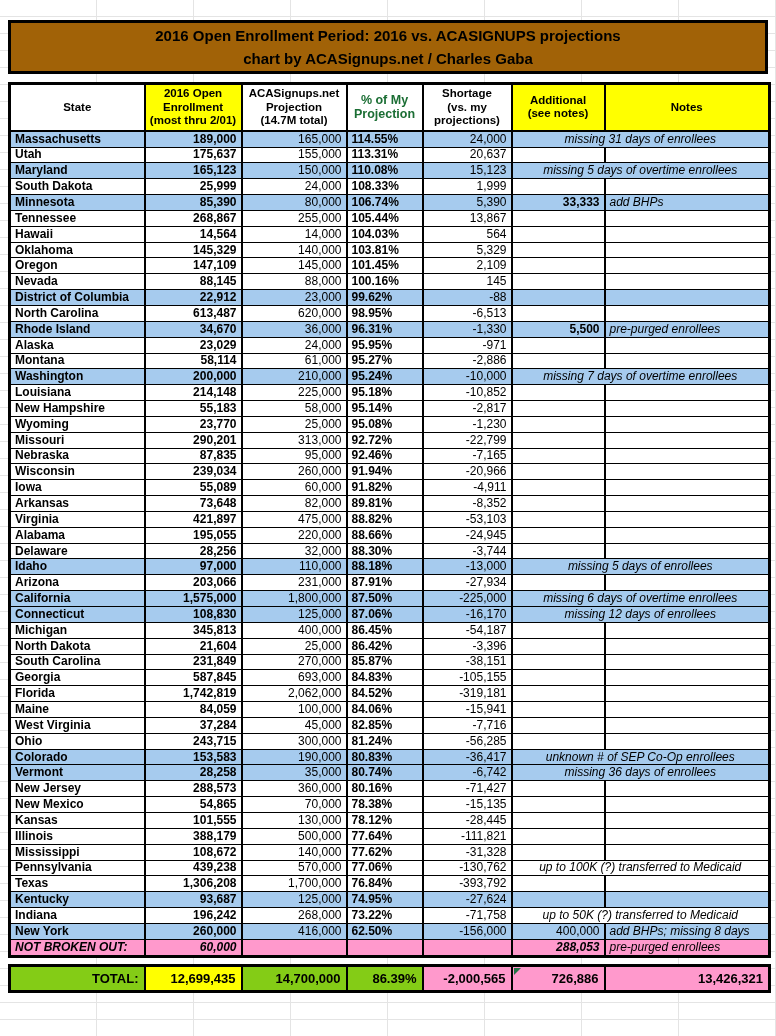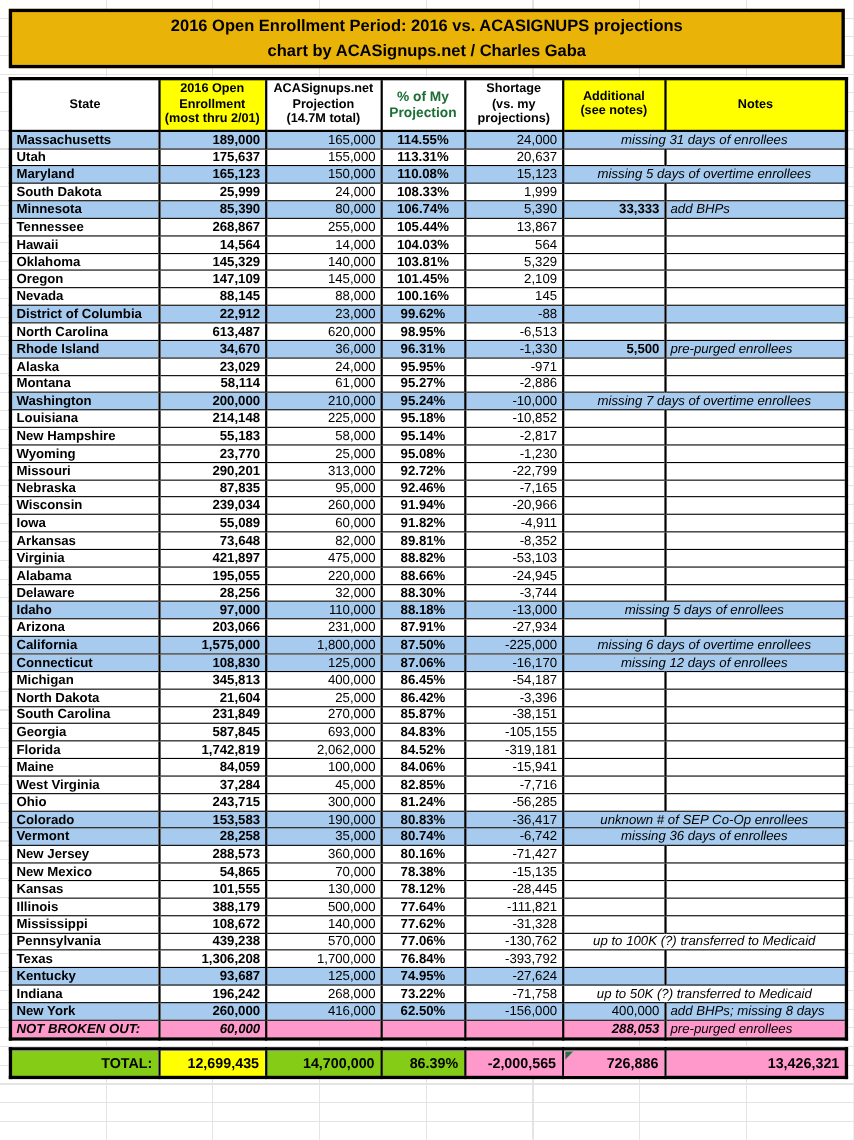--- a/index.html
+++ b/index.html
@@ -12,7 +12,7 @@
       #fff;
   }
   .title-box{
-    margin:8px 8px 0 8px;width:754px;height:48px;border:3px solid #000;background:#eab308;
+    margin:20px 8px 0 8px;width:754px;height:48px;border:3px solid #000;background:#a16207;
     display:flex;flex-direction:column;align-items:center;justify-content:center;
     font-weight:bold;font-size:15px;line-height:1.55;text-align:center;
   }

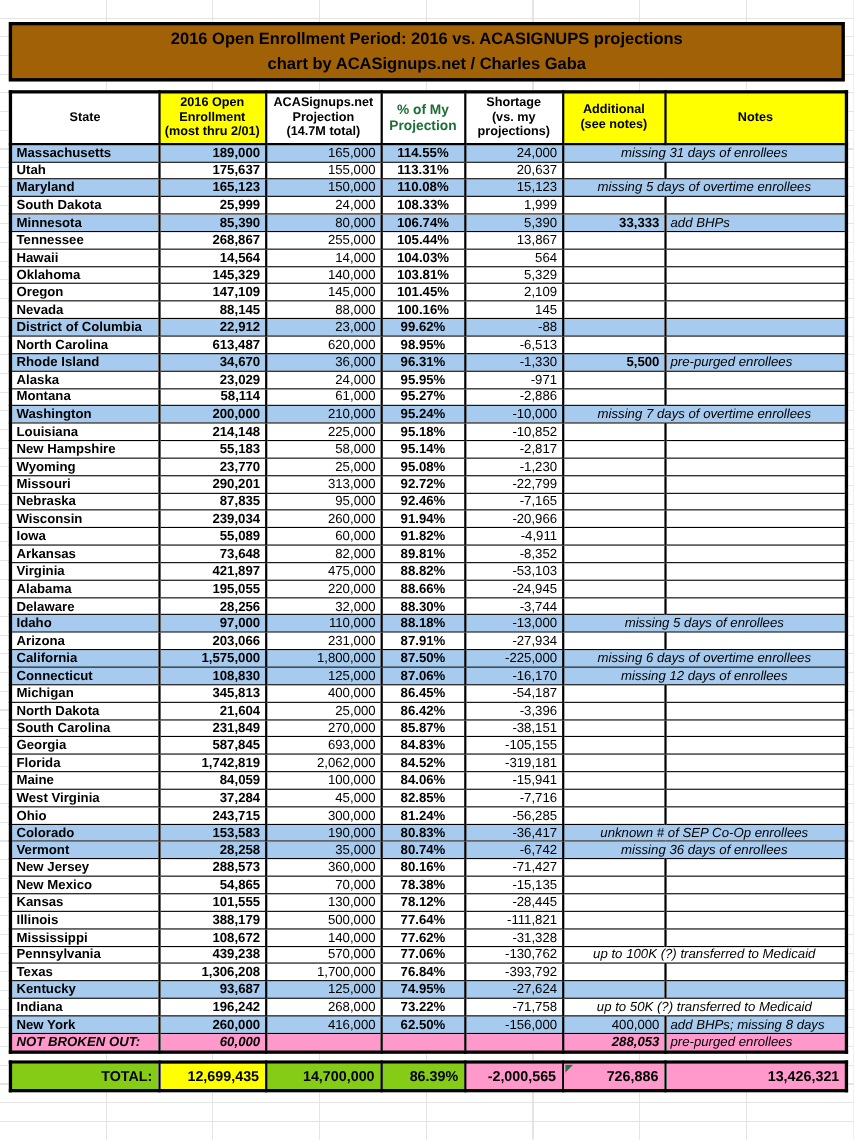--- a/index.html
+++ b/index.html
@@ -38,7 +38,7 @@
   .c-state{text-align:left;font-weight:bold;}
   .c-enroll{text-align:right;font-weight:bold;}
   .c-proj{text-align:right;}
-  .c-pct{text-align:center;font-weight:bold;}
+  .c-pct{text-align:left;font-weight:bold;}
   .c-short{text-align:right;}
   .c-add{text-align:right;}
   .c-add.b{font-weight:bold;}

